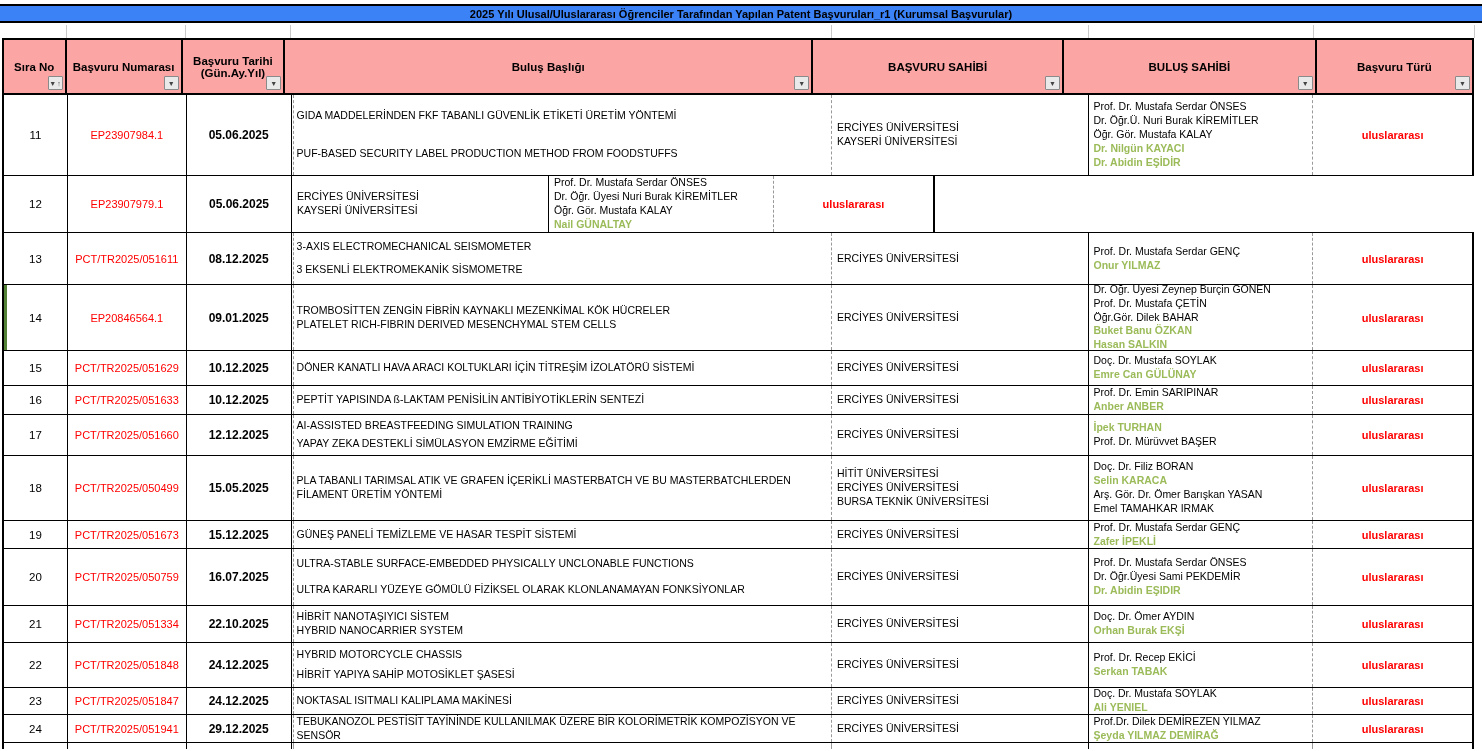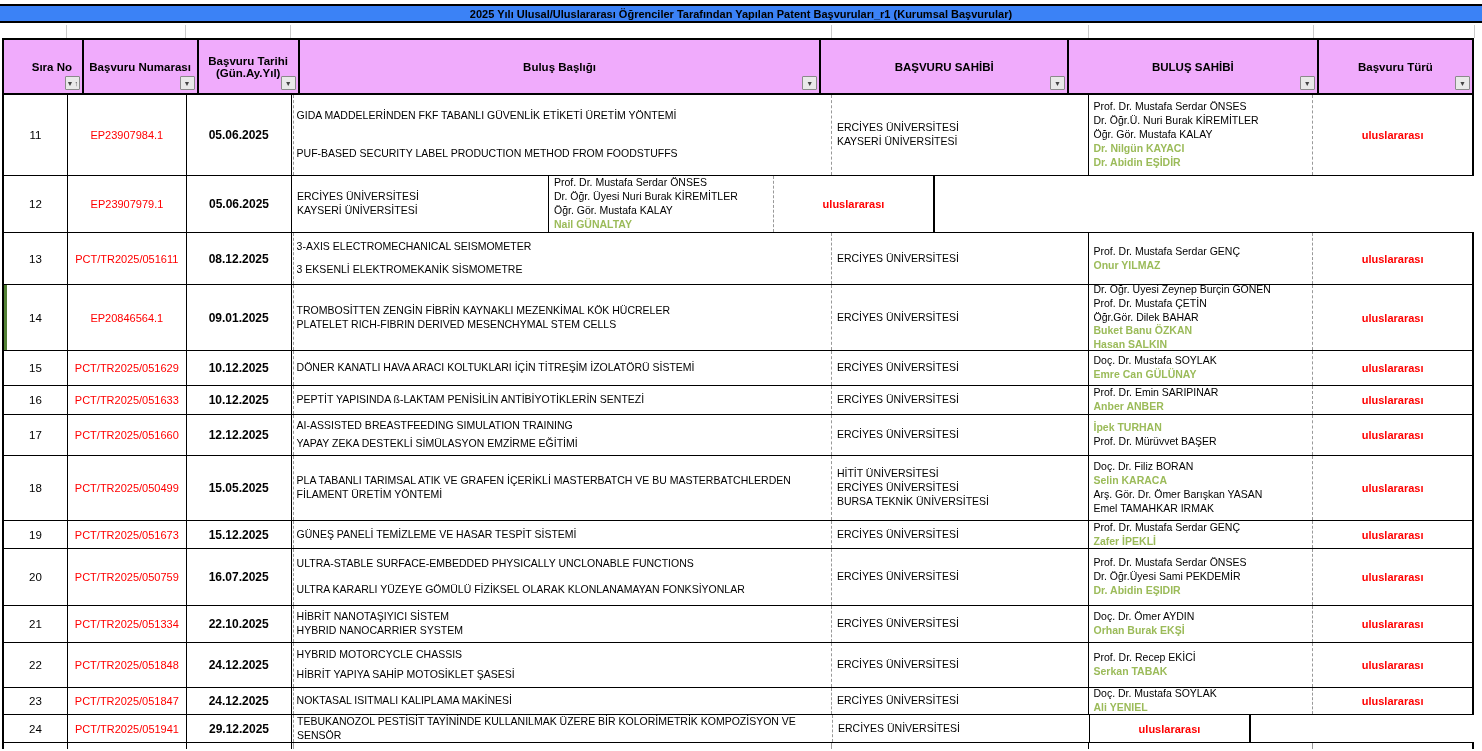--- a/index.html
+++ b/index.html
@@ -16,8 +16,8 @@
 
   .table { margin-left: 2px; width: 1472px; border-left: 2px solid #000; }
 
-  .hrow { display: flex; height: 57px; background: #f0abfc;
-    border-top: 2px solid #000; border-bottom: 2px solid #000; padding-left: 18px; }
+  .hrow { display: flex; height: 57px; background: #fca5a5;
+    border-top: 2px solid #000; border-bottom: 2px solid #000; }
   .hcell { position: relative; border-right: 2px solid #000;
     display: flex; align-items: center; justify-content: center;
     text-align: center; font-weight: bold; font-size: 11.5px; white-space: pre-line; }

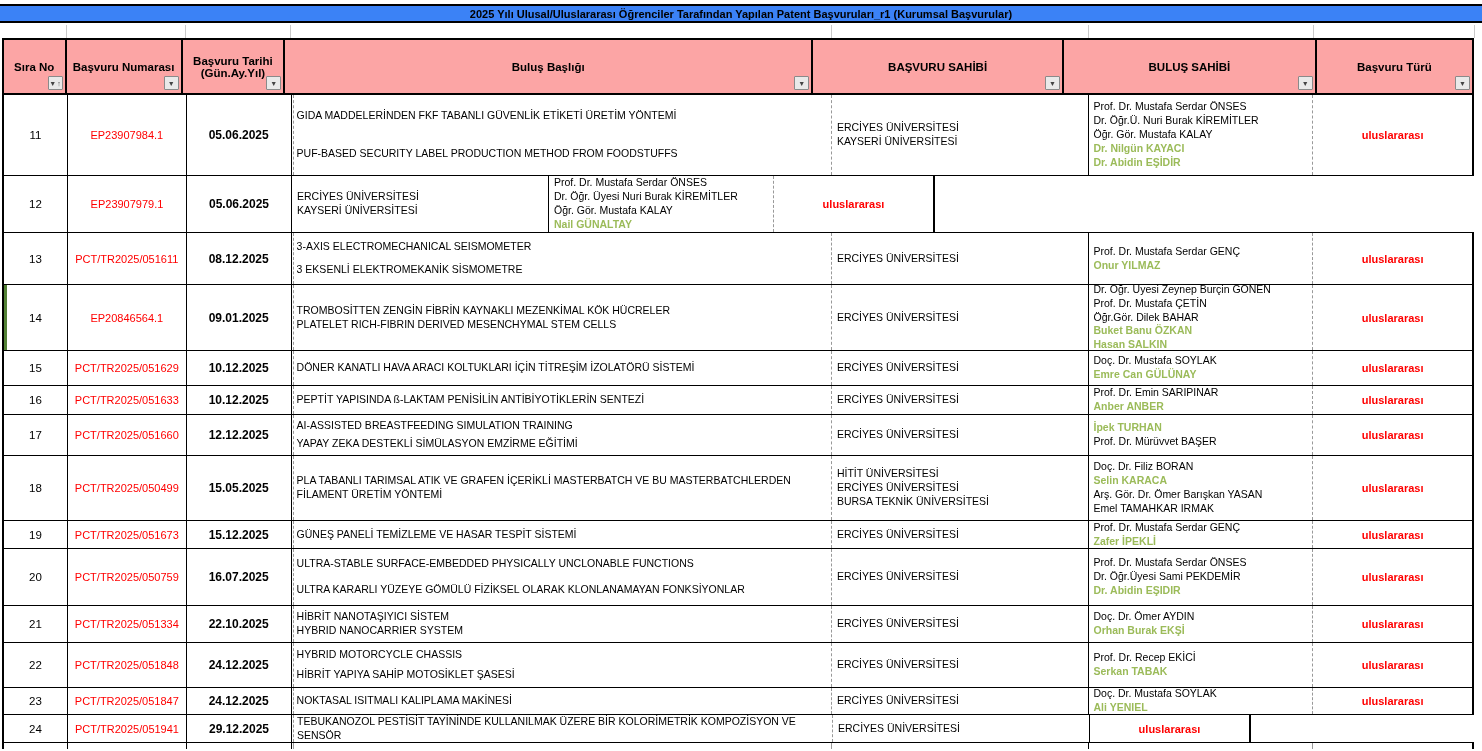--- a/index.html
+++ b/index.html
@@ -339,6 +339,10 @@
     <div class="cell c-appl">
           <div class="p-line">ERCİYES ÜNİVERSİTESİ</div>
         </div>
+    <div class="cell c-inv">
+          <div class="p-line">Prof.Dr. Dilek DEMİREZEN YILMAZ</div>
+          <div class="p-line green">Şeyda YILMAZ DEMİRAĞ</div>
+        </div>
     <div class="cell c-type">uluslararası</div>
   </div>
     </div>

